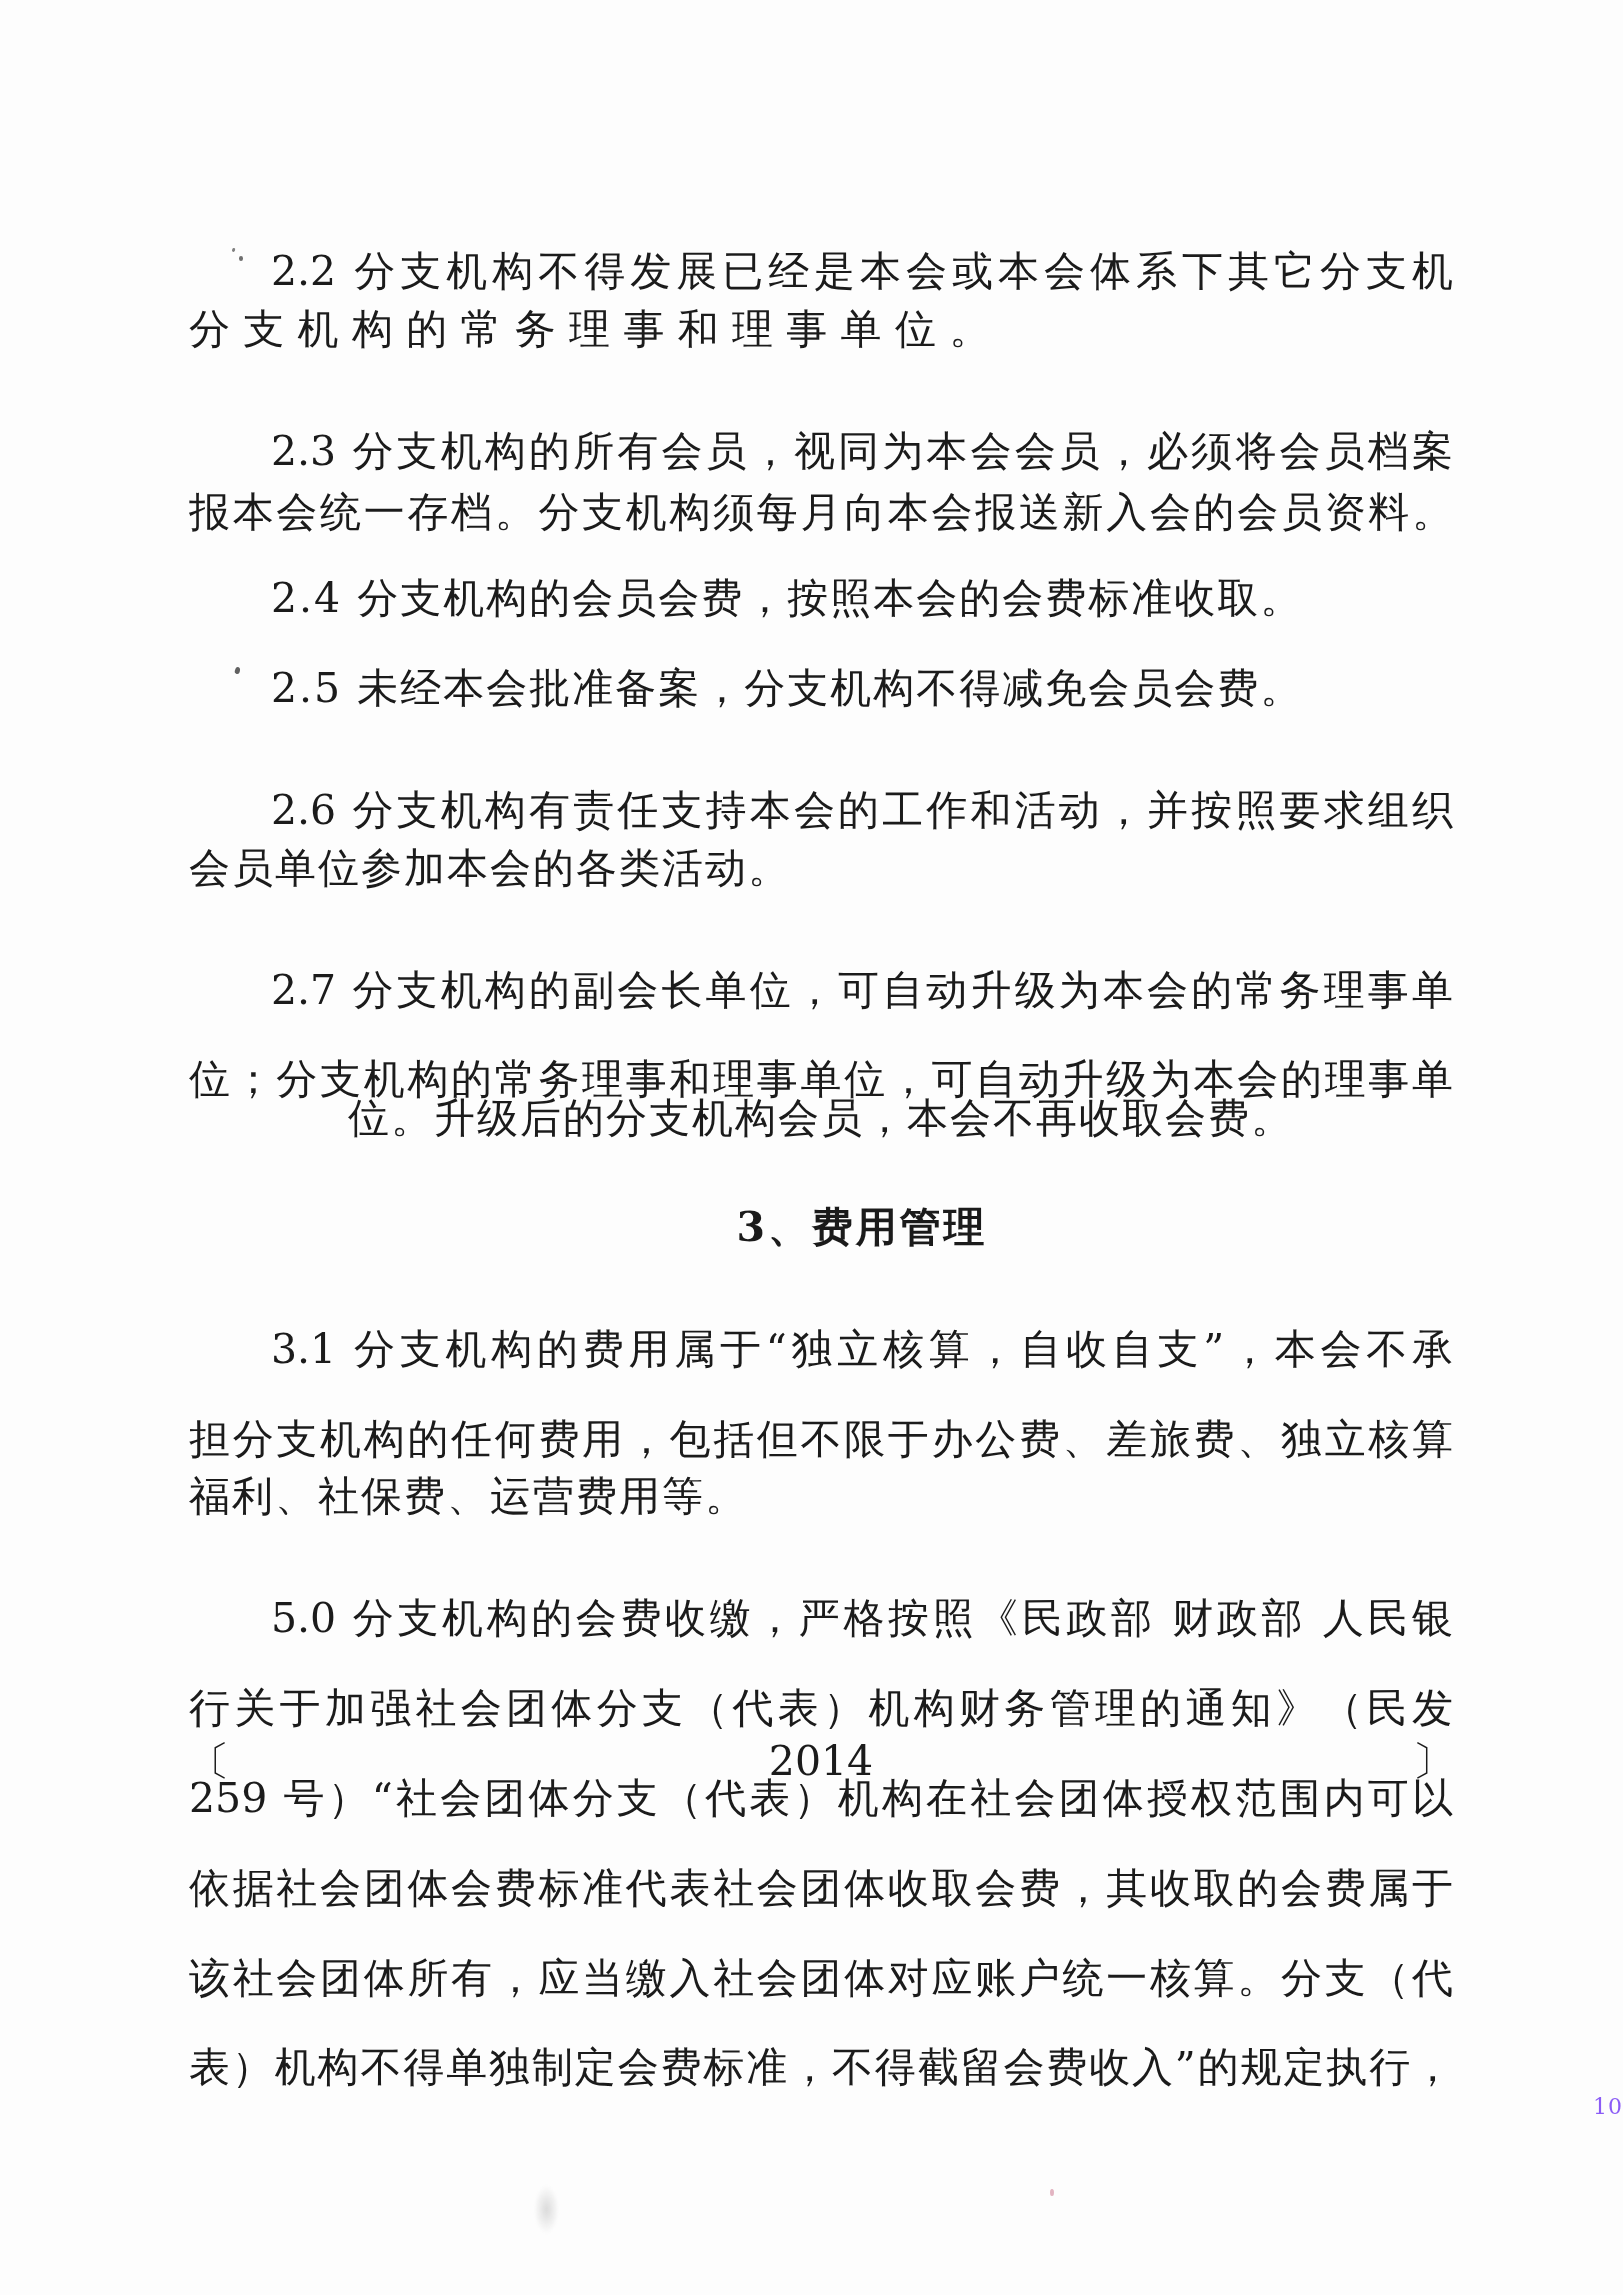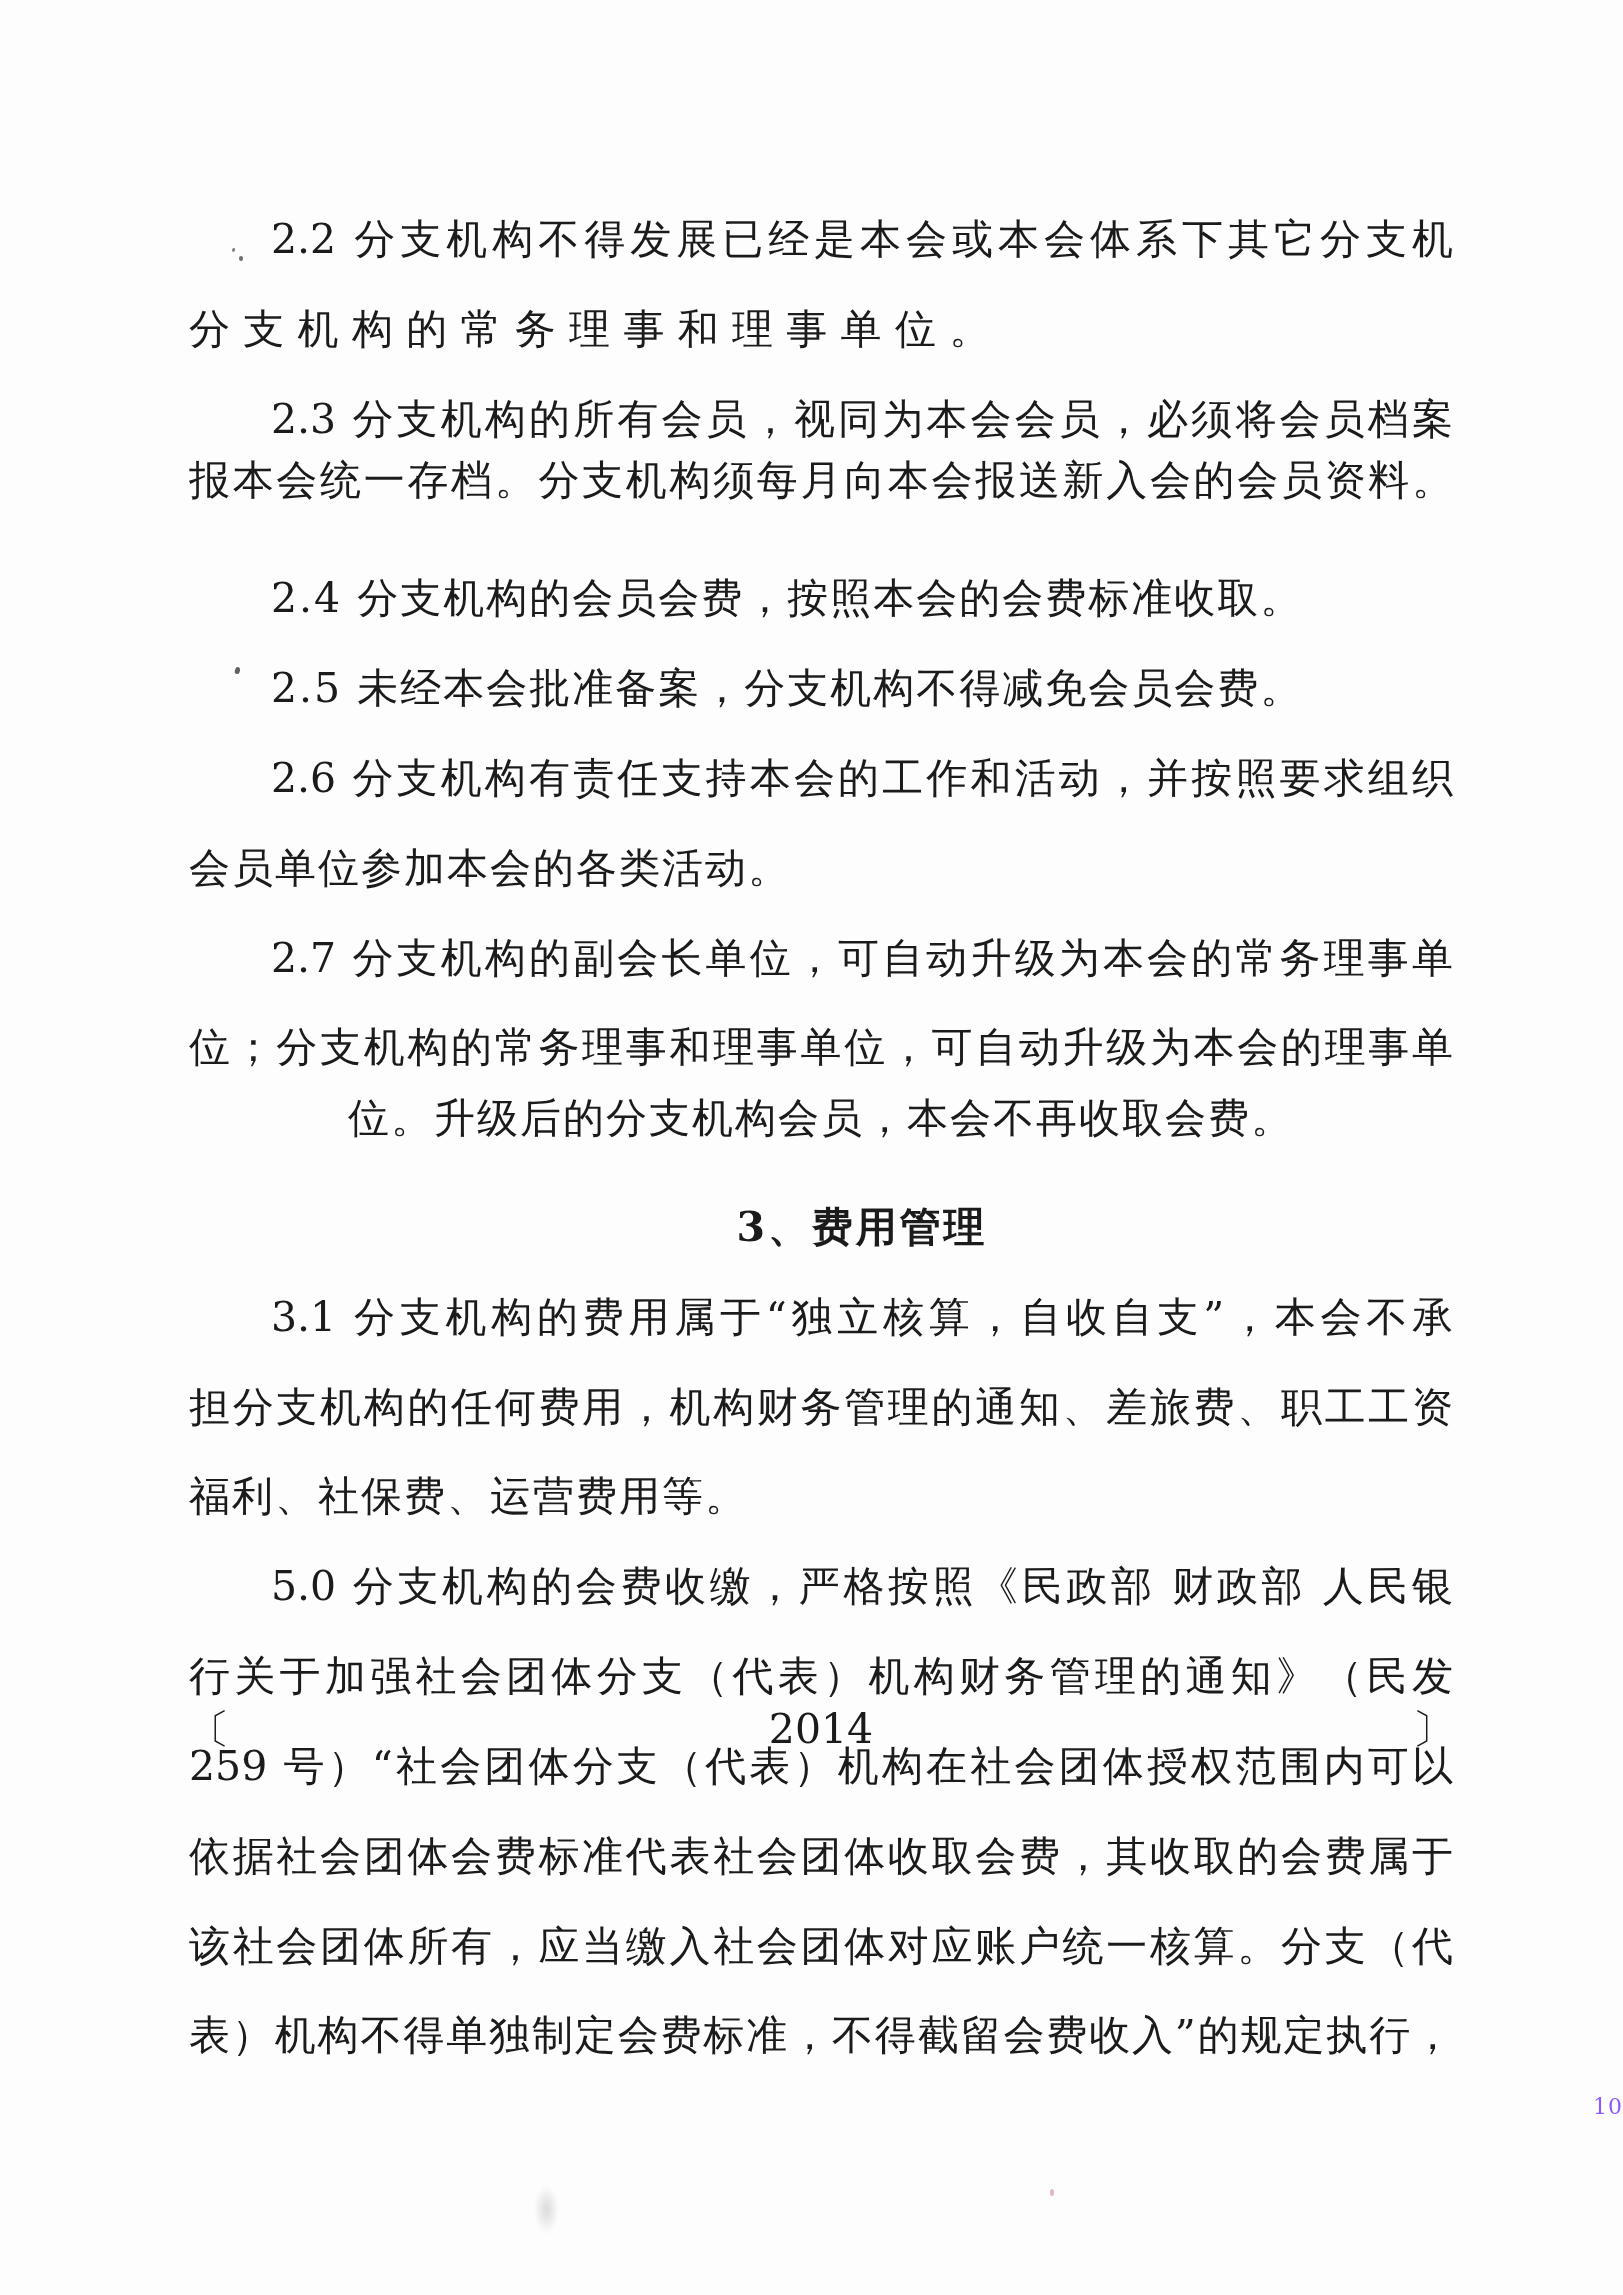--- a/index.html
+++ b/index.html
@@ -34,6 +34,7 @@
     white-space: normal;
     text-align: justify;
     text-align-last: justify;
+    margin-top: 32px;
   }
   .line.indent {
     text-indent: 82px;

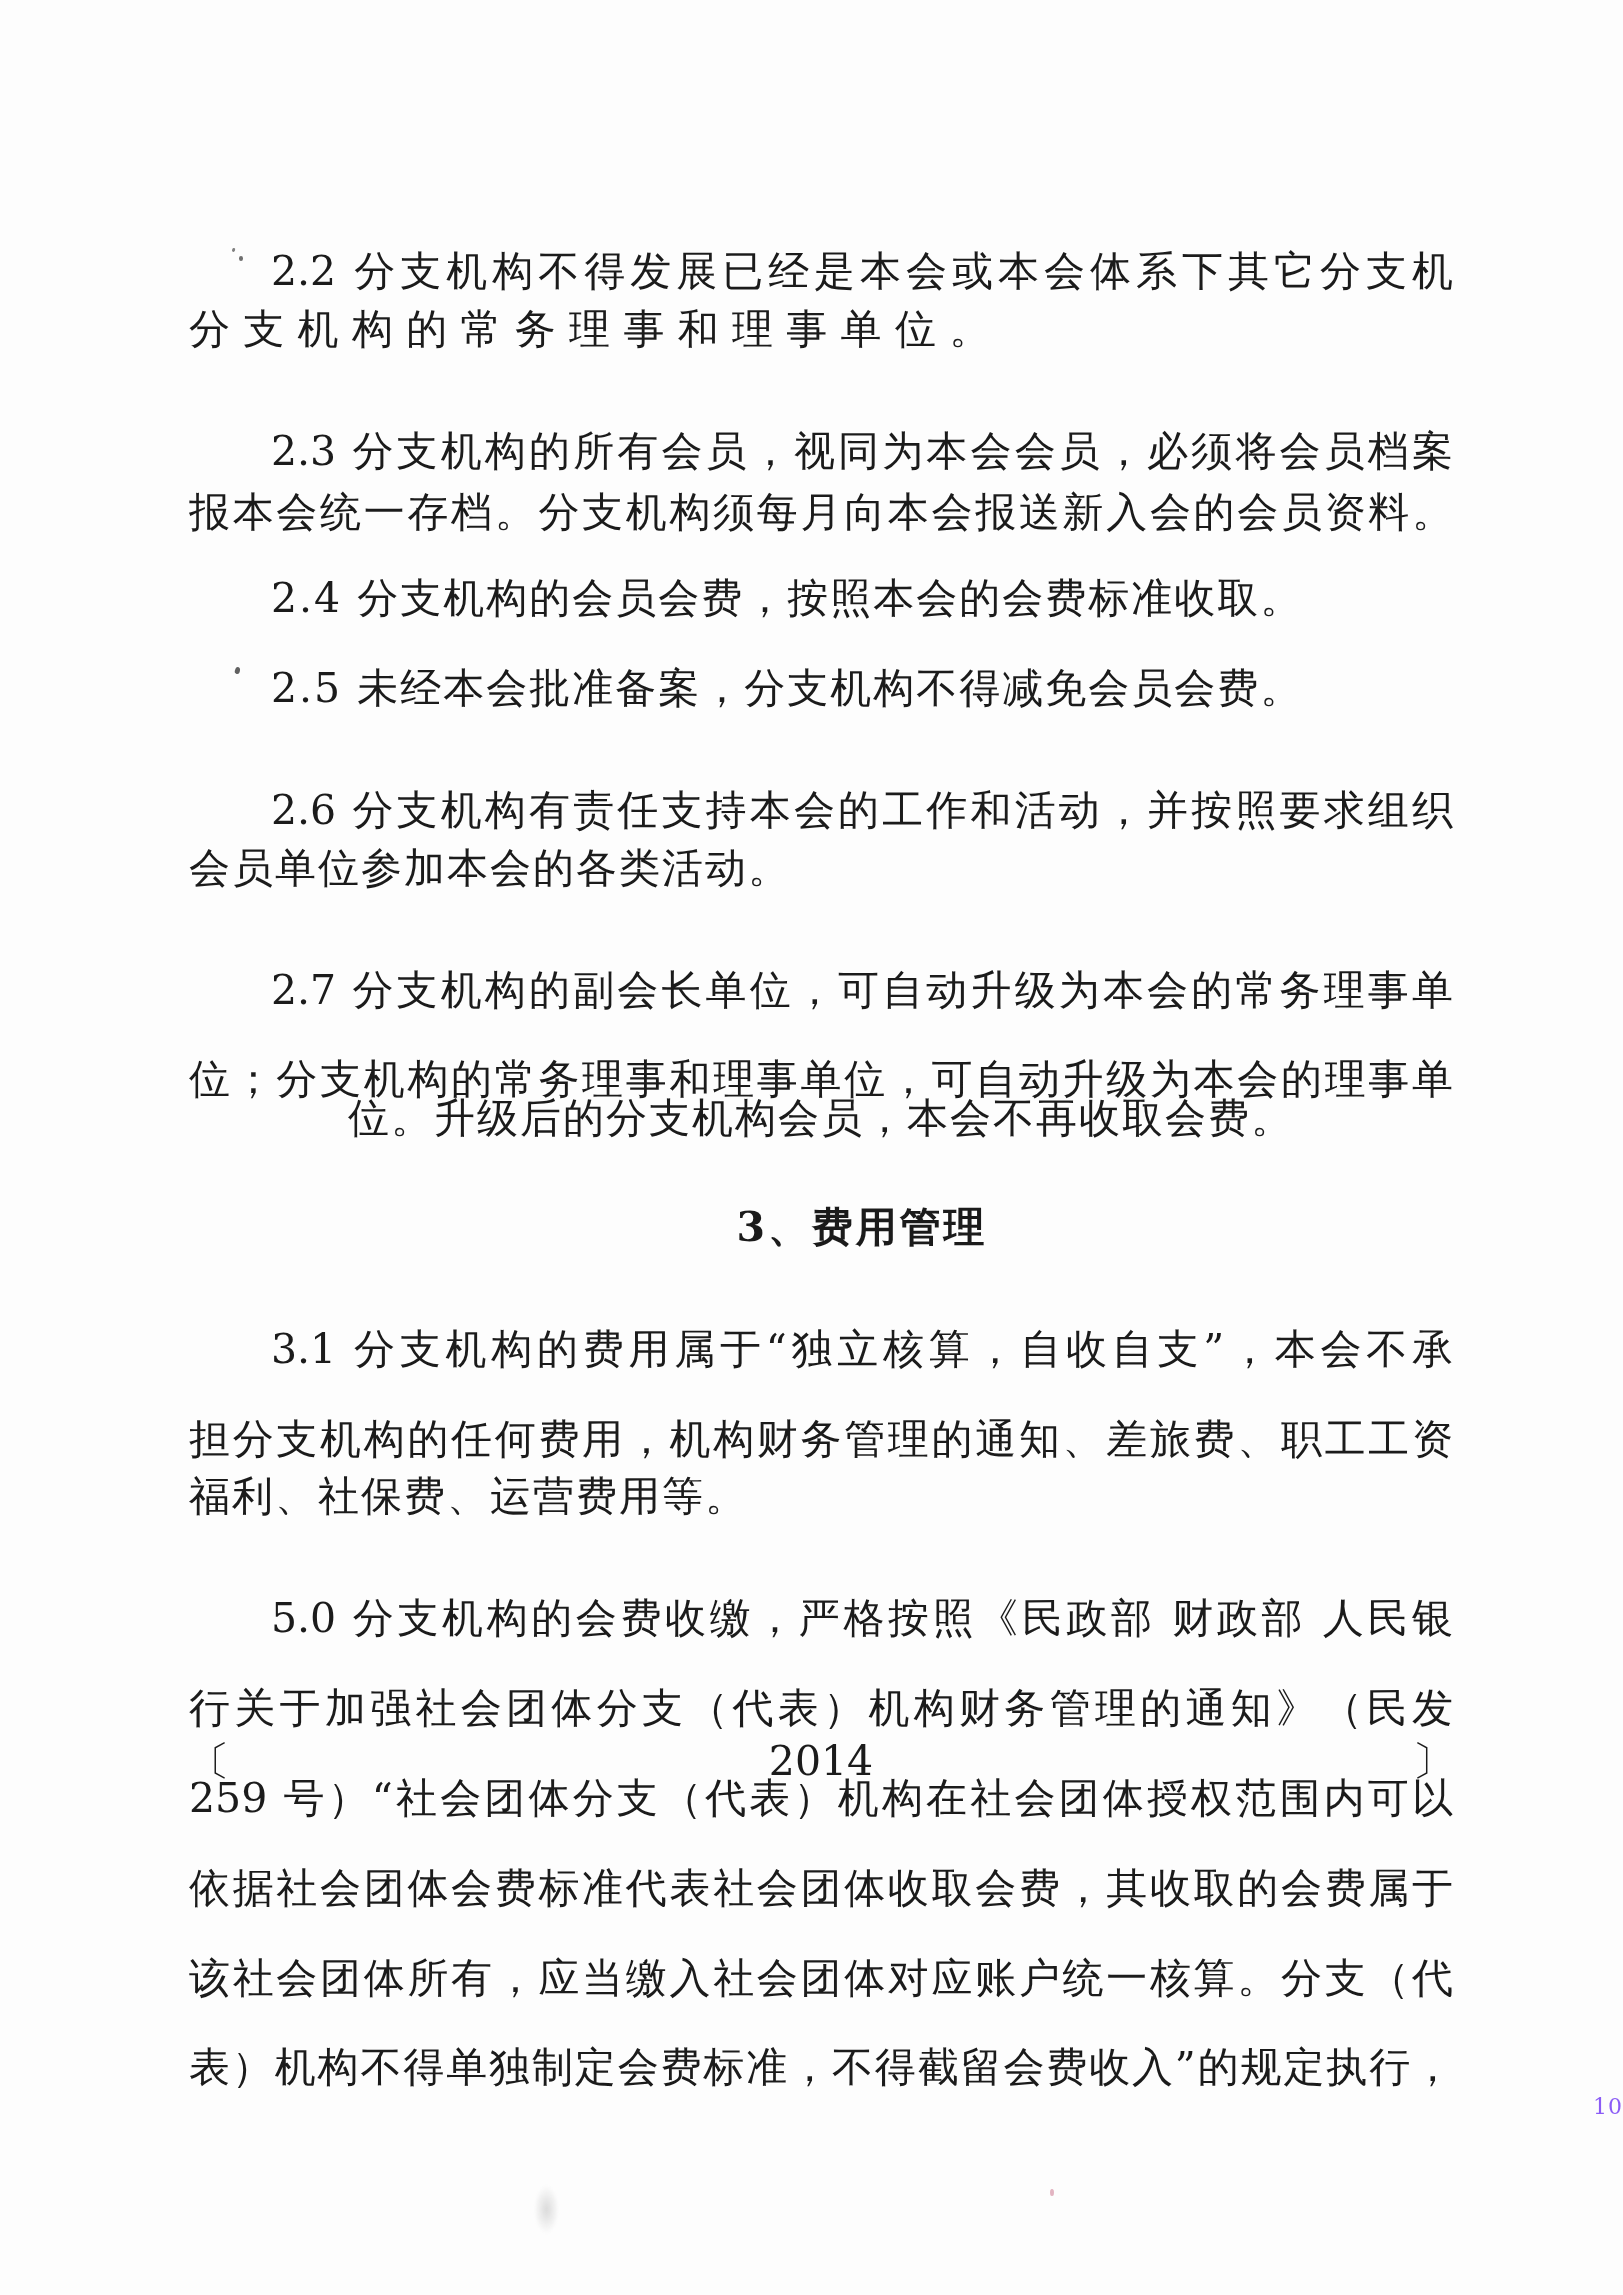--- a/index.html
+++ b/index.html
@@ -104,7 +104,7 @@
       <div class="line normal-last" style="top: 1092px; text-align: center;">位。升级后的分支机构会员，本会不再收取会费。</div>
       <div class="line indent heading" style="top: 1201px;">3、费用管理</div>
       <div class="line justify indent" style="top: 1291px;">3.1 分支机构的费用属于“独立核算，自收自支”，本会不承</div>
-      <div class="line justify" style="top: 1381px;">担分支机构的任何费用，机构财务管理的通知、差旅费、职工工资</div>
+      <div class="line justify" style="top: 1381px;">担分支机构的任何费用，包括但不限于办公费、差旅费、独立核算</div>
       <div class="line normal-last" style="top: 1470px;">福利、社保费、运营费用等。</div>
       <div class="line justify indent" style="top: 1560px;">5.0 分支机构的会费收缴，严格按照《民政部 财政部 人民银</div>
       <div class="line justify" style="top: 1650px;">行关于加强社会团体分支（代表）机构财务管理的通知》（民发〔2014〕</div>

